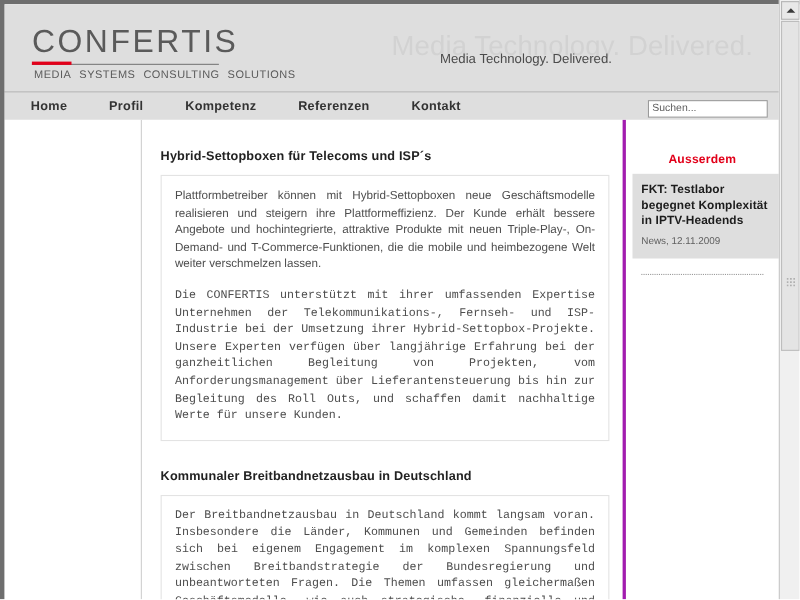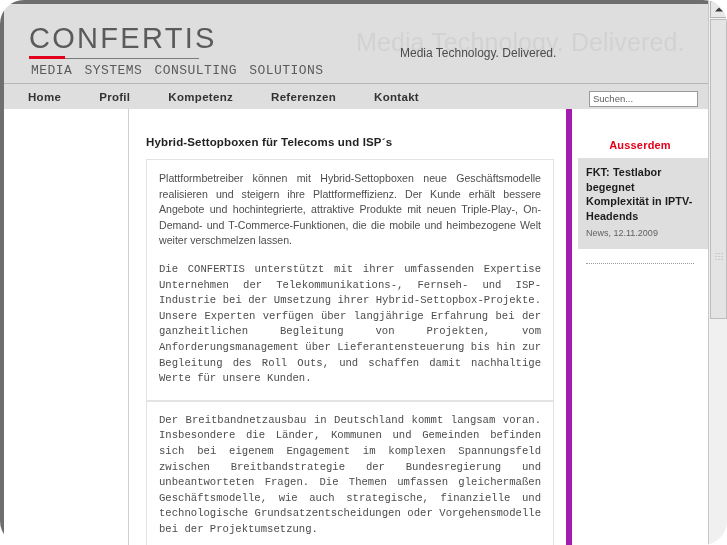--- a/index.html
+++ b/index.html
@@ -17,7 +17,6 @@
     height: 545px;
     background: #ffffff;
     overflow: hidden;
-    border-radius: 24px;
   }
 
   

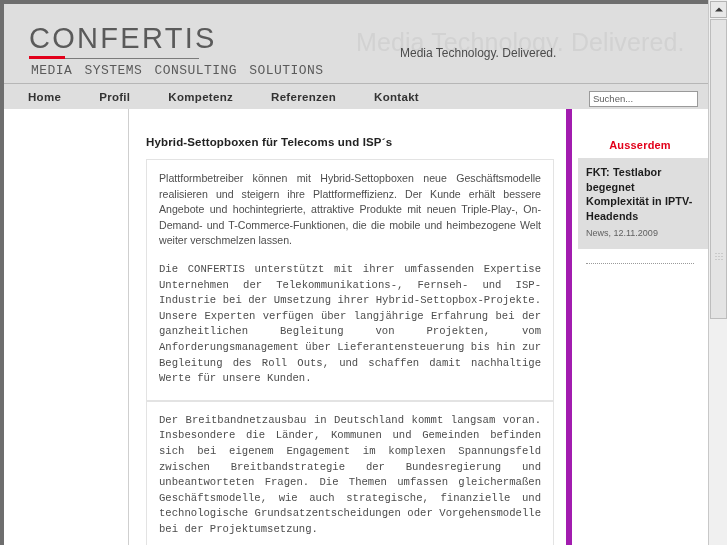--- a/index.html
+++ b/index.html
@@ -80,8 +80,8 @@
     background: #e2001a;
   }
   #logo-sub {
-    font-family: Liberation Mono, monospace;
-    font-size: 13px;
+    font-family: Liberation Sans, sans-serif;
+    font-size: 10px;
     letter-spacing: 0.45px;
     color: #5a5a5a;
     margin-top: 3px;

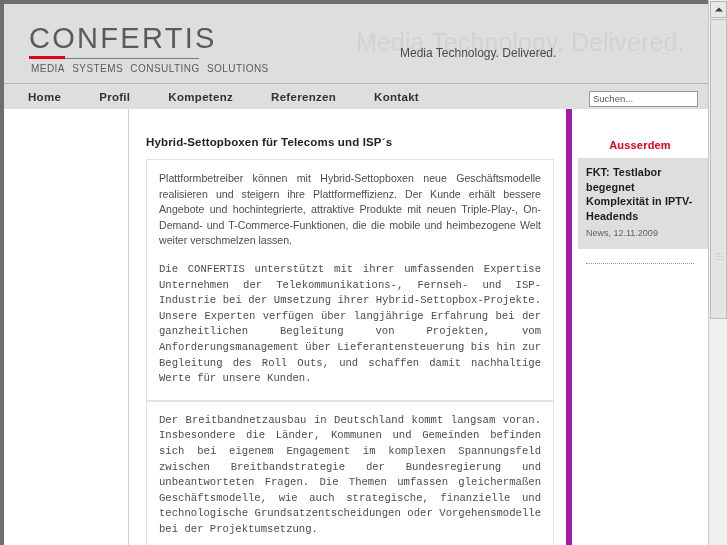--- a/index.html
+++ b/index.html
@@ -179,7 +179,7 @@
     width: 142px;
     height: 436px;
     background: #ffffff;
-    border-left: 6px solid #a21caf;
+    border-left: 3px solid #a21caf;
   }
 
   

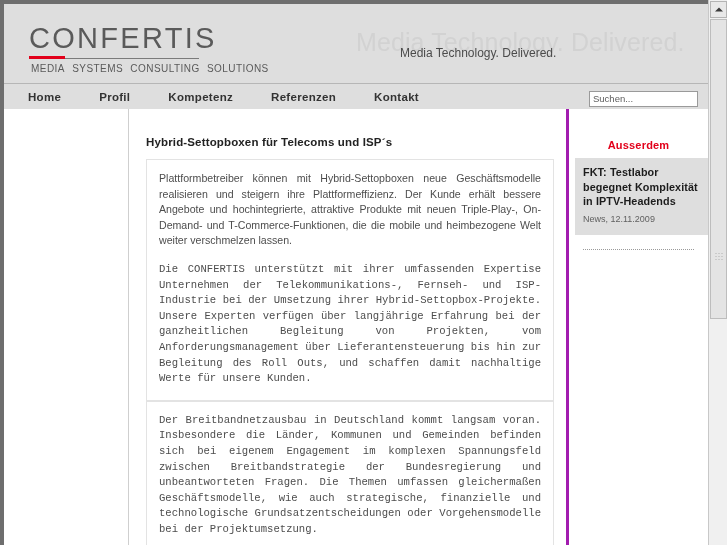--- a/index.html
+++ b/index.html
@@ -349,6 +349,7 @@
         </div>
 
         <div class="article" id="article-2">
+          <div class="article-title">Kommunaler Breitbandnetzausbau in Deutschland</div>
           <div class="article-box">
             <p>Der Breitbandnetzausbau in Deutschland kommt langsam voran. Insbesondere die Länder, Kommunen und Gemeinden befinden sich bei eigenem Engagement im komplexen Spannungsfeld zwischen Breitbandstrategie der Bundesregierung und unbeantworteten Fragen. Die Themen umfassen gleichermaßen Geschäftsmodelle, wie auch strategische, finanzielle und technologische Grundsatzentscheidungen oder Vorgehensmodelle bei der Projektumsetzung.</p>
           </div>

